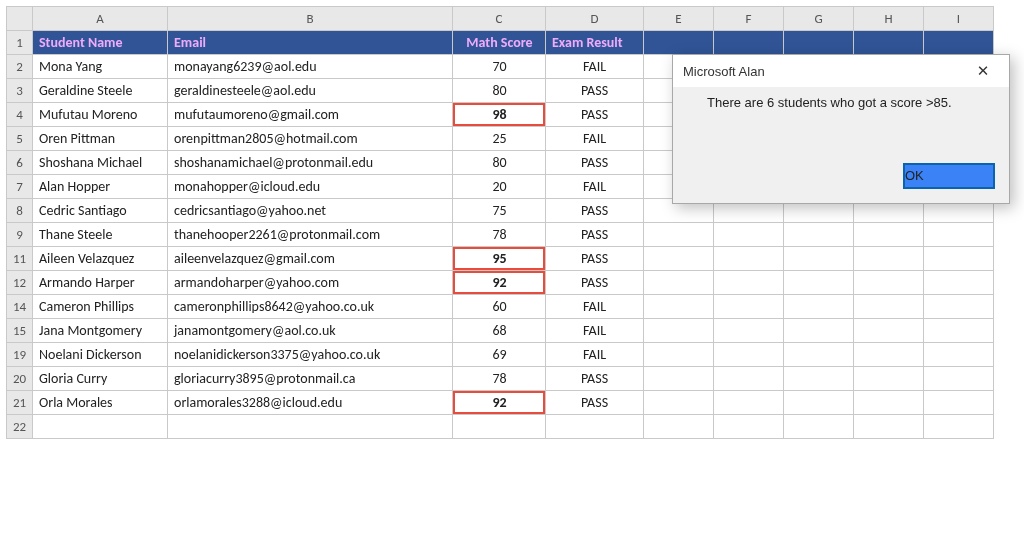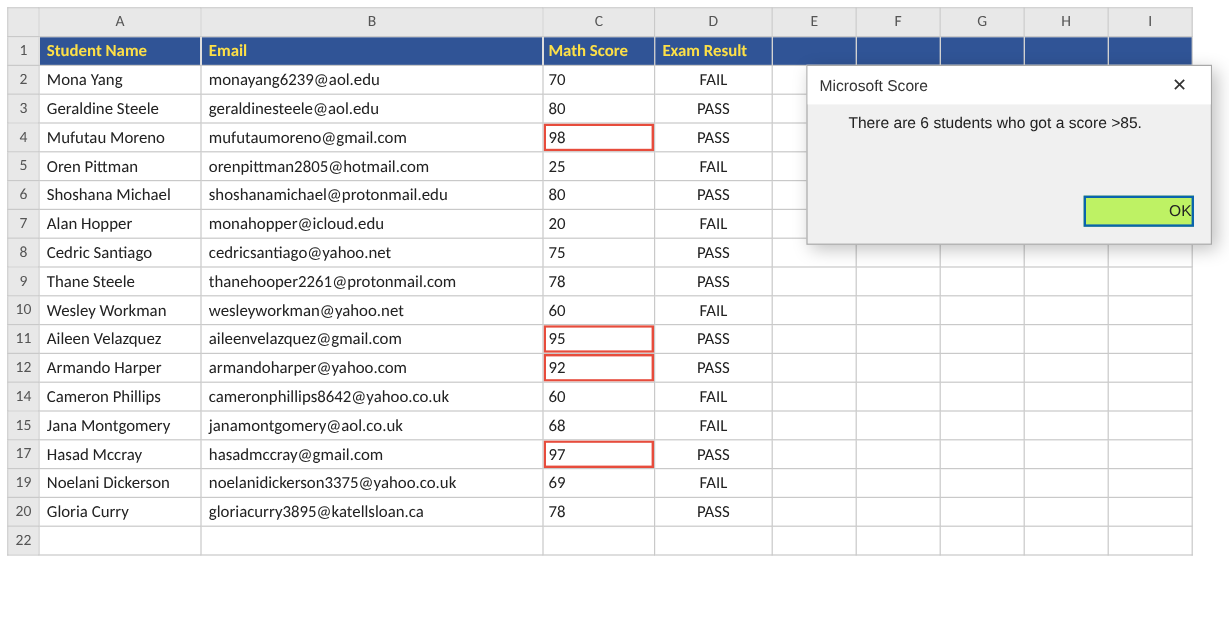--- a/index.html
+++ b/index.html
@@ -53,7 +53,7 @@
 
   .hdrrow td {
     background: #305496;
-    color: #fde047;
+    color: #f0abfc;
     font-weight: bold;
   }
   .hdrrow td.rowhdr {

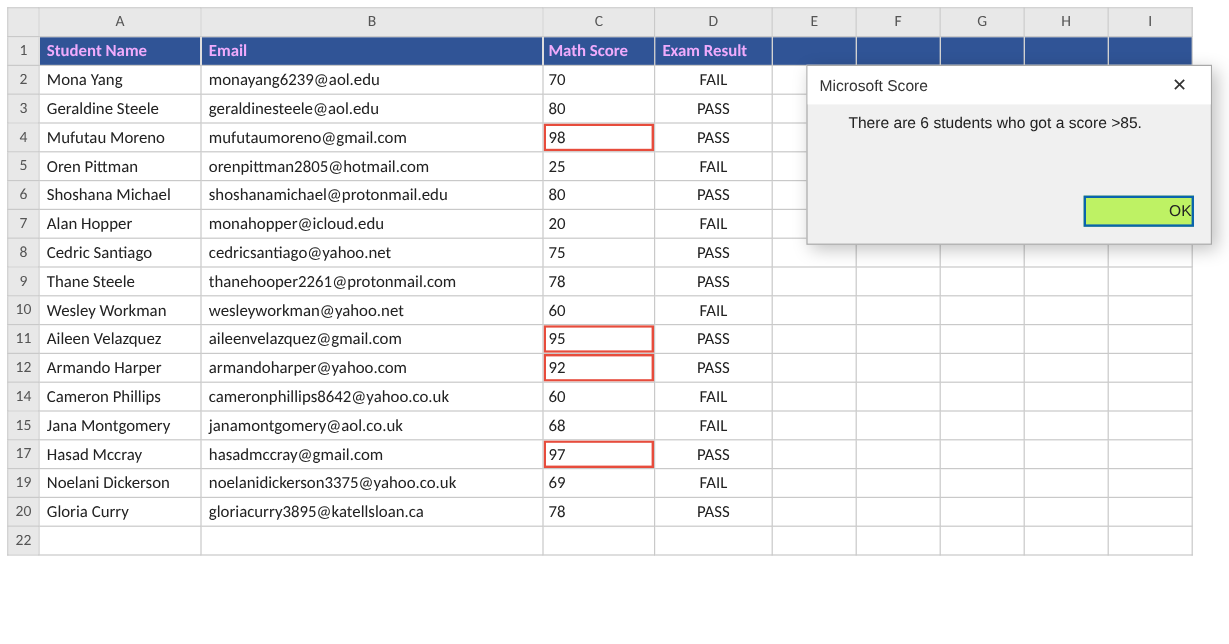--- a/index.html
+++ b/index.html
@@ -59,7 +59,7 @@
   .hdrrow td.rowhdr {
     background: #e8e8e8; color: #555; font-weight: normal;
   }
-  td.right { text-align: left; padding-right: 3px; }
+  td.right { text-align: center; padding-right: 3px; }
   td.center { text-align: center; }
   td.left { text-align: left; padding-left: 6px; }
 

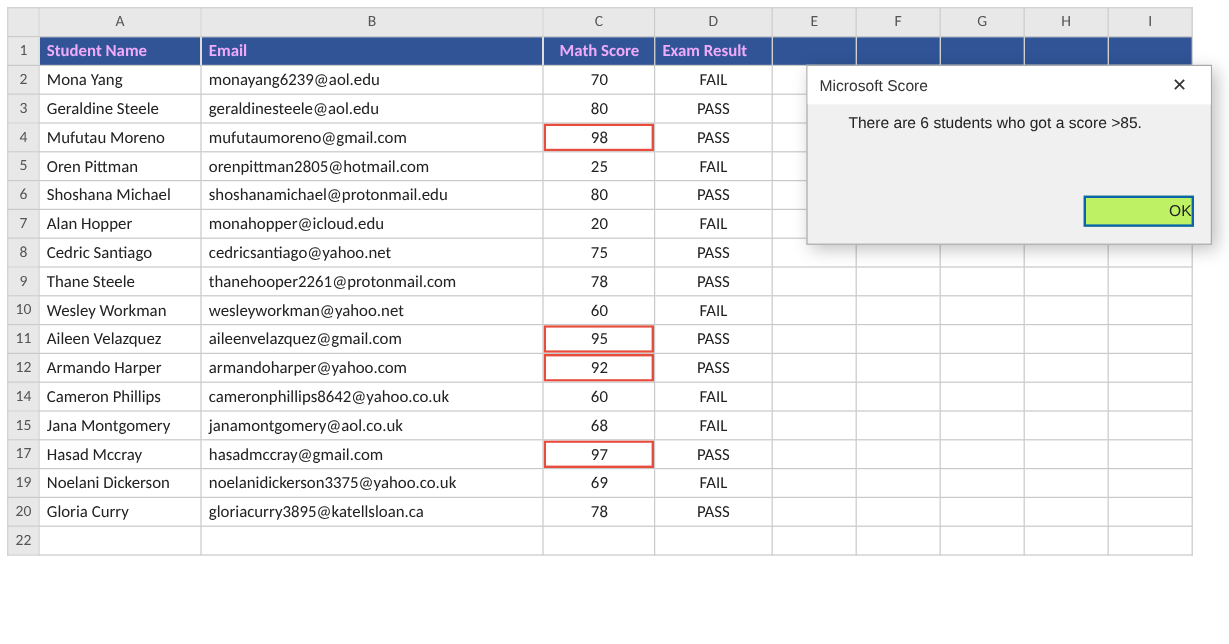--- a/index.html
+++ b/index.html
@@ -364,7 +364,7 @@
 
 <div class="dialog">
   <div class="dialog-title">
-    <span>Microsoft Score</span>
+    <span>Microsoft Alan</span>
     <span class="dialog-close">✕</span>
   </div>
   <div class="dialog-body">There are 6 students who got a score &gt;85.</div>

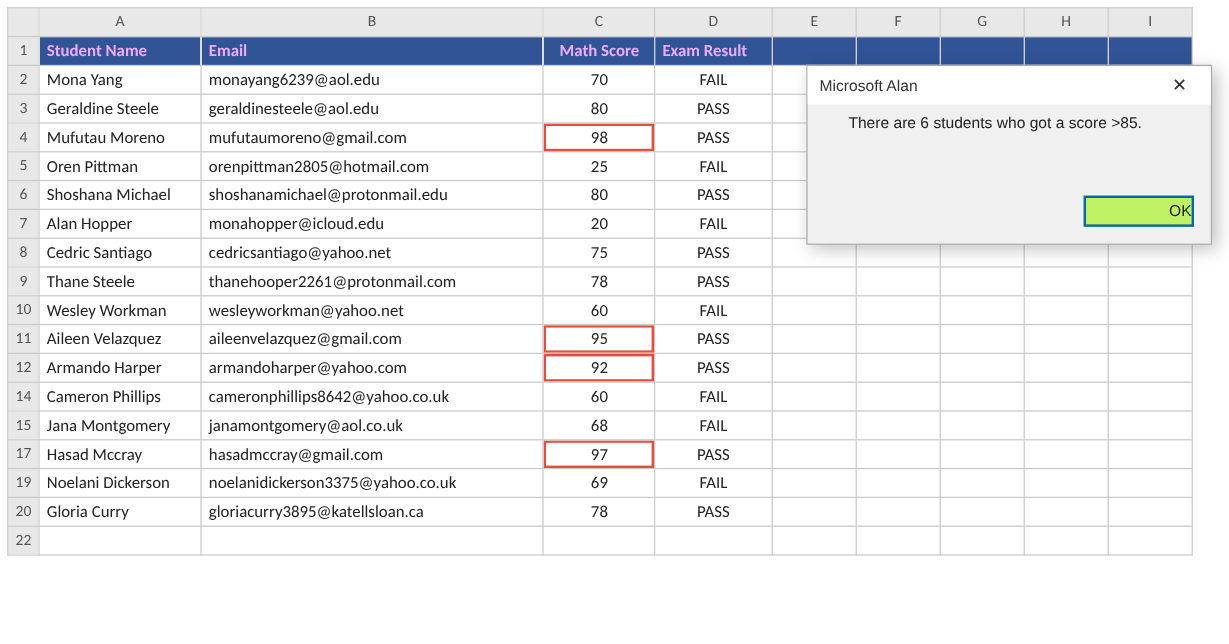--- a/index.html
+++ b/index.html
@@ -65,6 +65,7 @@
 
   td.hl {
     position: relative;
+    font-weight: bold;
   }
   td.hl::after {
     content: "";

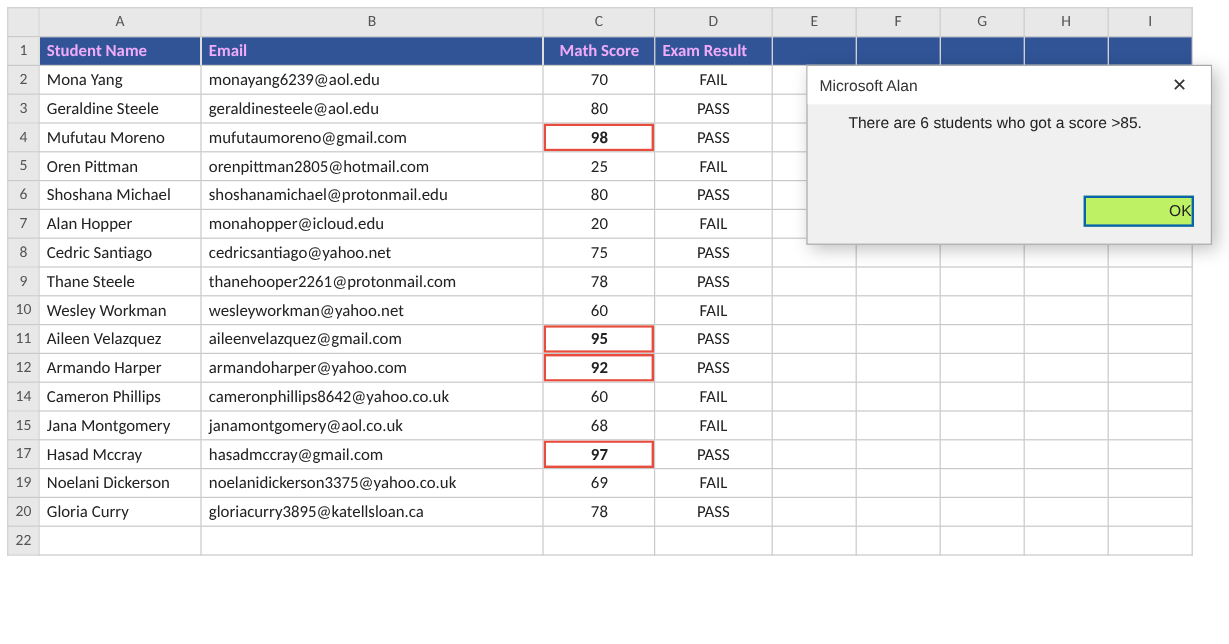--- a/index.html
+++ b/index.html
@@ -115,11 +115,11 @@
   }
   .dialog-button {
     width: 92px; height: 26px;
-    background: #bef264;
+    background: #3b82f6;
     border: 2px solid #0a64ad;
     font-size: 13px;
     color: #222;
-    text-align: right;
+    text-align: left;
     line-height: 22px;
     cursor: pointer;
   }

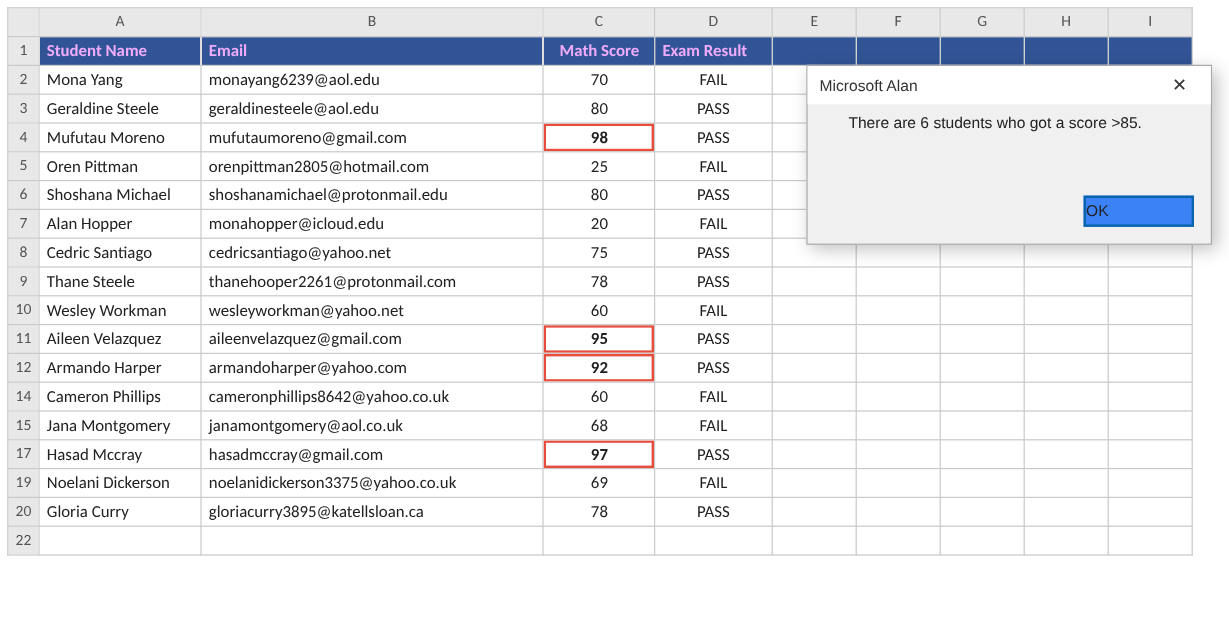--- a/index.html
+++ b/index.html
@@ -253,18 +253,6 @@
         <td></td>
       </tr>
       <tr>
-        <td class="rowhdr">10</td>
-        <td class="left">Wesley Workman</td>
-        <td class="left">wesleyworkman@yahoo.net</td>
-        <td class="right">60</td>
-        <td class="center">FAIL</td>
-        <td></td>
-        <td></td>
-        <td></td>
-        <td></td>
-        <td></td>
-      </tr>
-      <tr>
         <td class="rowhdr">11</td>
         <td class="left">Aileen Velazquez</td>
         <td class="left">aileenvelazquez@gmail.com</td>

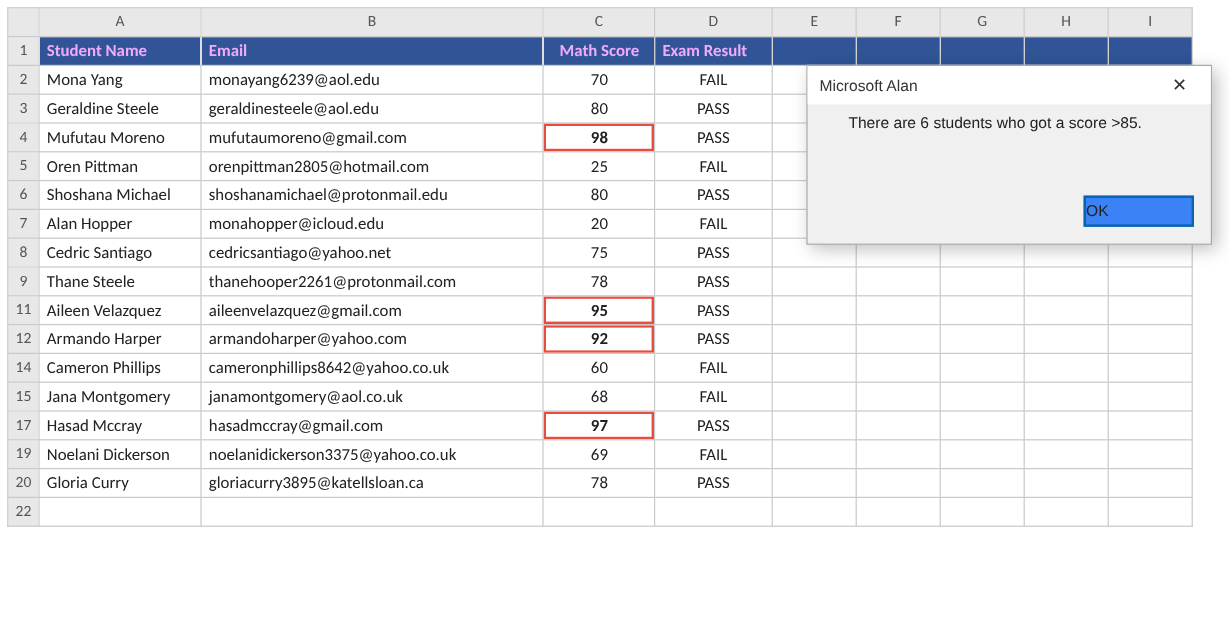--- a/index.html
+++ b/index.html
@@ -301,18 +301,6 @@
         <td></td>
       </tr>
       <tr>
-        <td class="rowhdr">17</td>
-        <td class="left">Hasad Mccray</td>
-        <td class="left">hasadmccray@gmail.com</td>
-        <td class="right hl">97</td>
-        <td class="center">PASS</td>
-        <td></td>
-        <td></td>
-        <td></td>
-        <td></td>
-        <td></td>
-      </tr>
-      <tr>
         <td class="rowhdr">19</td>
         <td class="left">Noelani Dickerson</td>
         <td class="left">noelanidickerson3375@yahoo.co.uk</td>

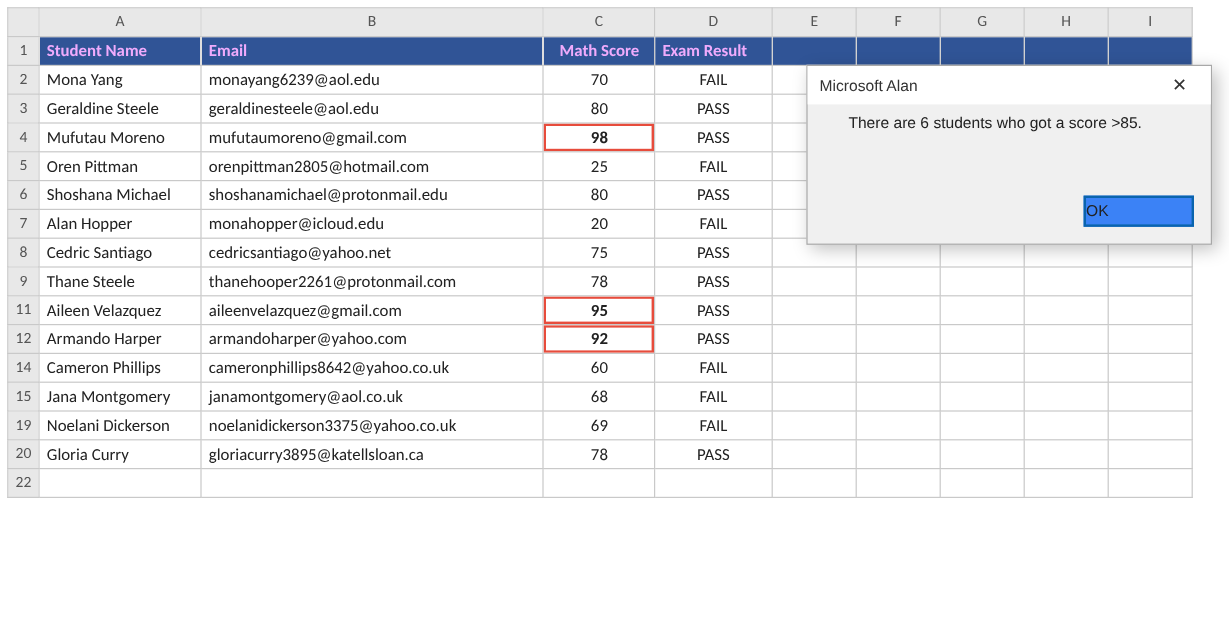--- a/index.html
+++ b/index.html
@@ -315,7 +315,7 @@
       <tr>
         <td class="rowhdr">20</td>
         <td class="left">Gloria Curry</td>
-        <td class="left">gloriacurry3895@katellsloan.ca</td>
+        <td class="left">gloriacurry3895@protonmail.ca</td>
         <td class="right">78</td>
         <td class="center">PASS</td>
         <td></td>

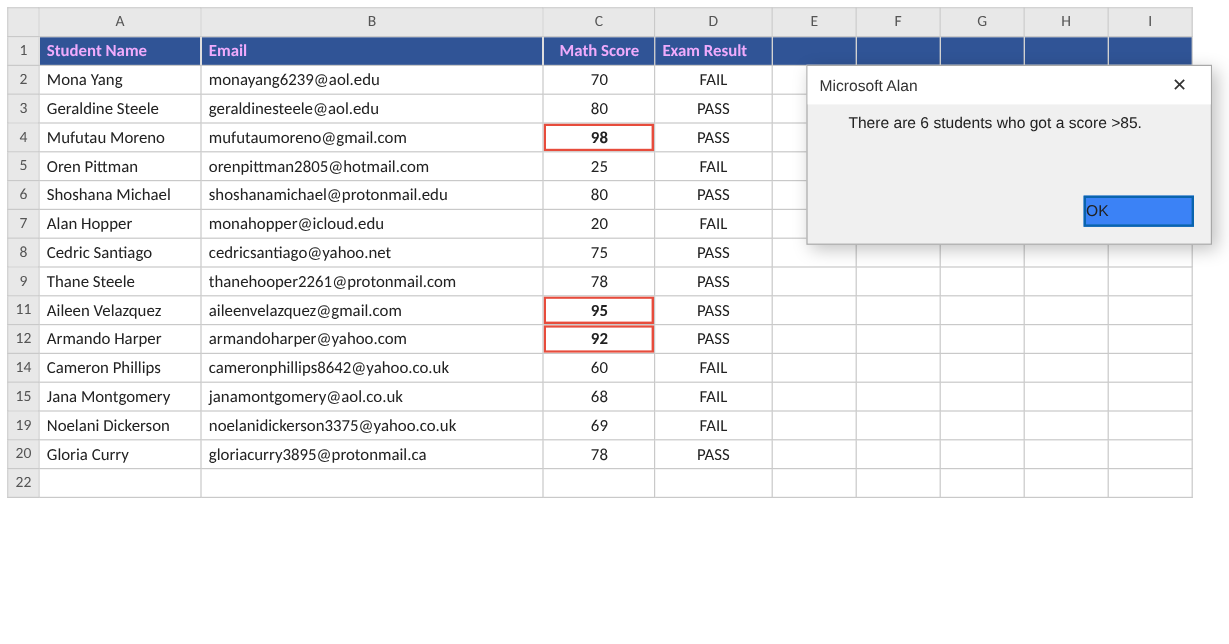--- a/index.html
+++ b/index.html
@@ -325,6 +325,18 @@
         <td></td>
       </tr>
       <tr>
+        <td class="rowhdr">21</td>
+        <td class="left">Orla Morales</td>
+        <td class="left">orlamorales3288@icloud.edu</td>
+        <td class="right hl">92</td>
+        <td class="center">PASS</td>
+        <td></td>
+        <td></td>
+        <td></td>
+        <td></td>
+        <td></td>
+      </tr>
+      <tr>
         <td class="rowhdr">22</td>
         <td></td>
         <td></td>

